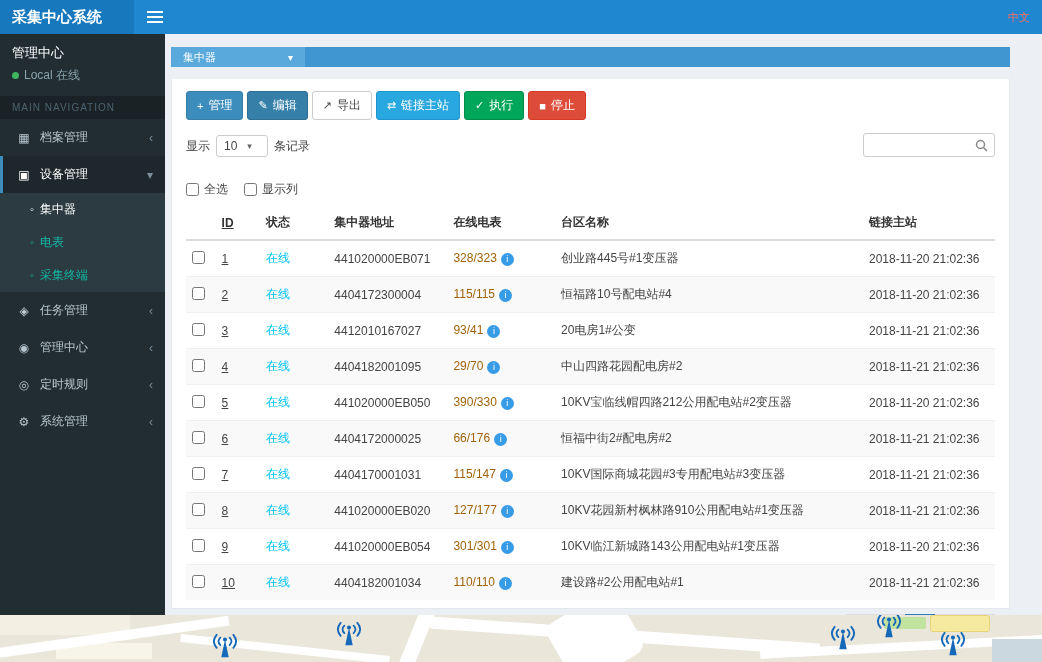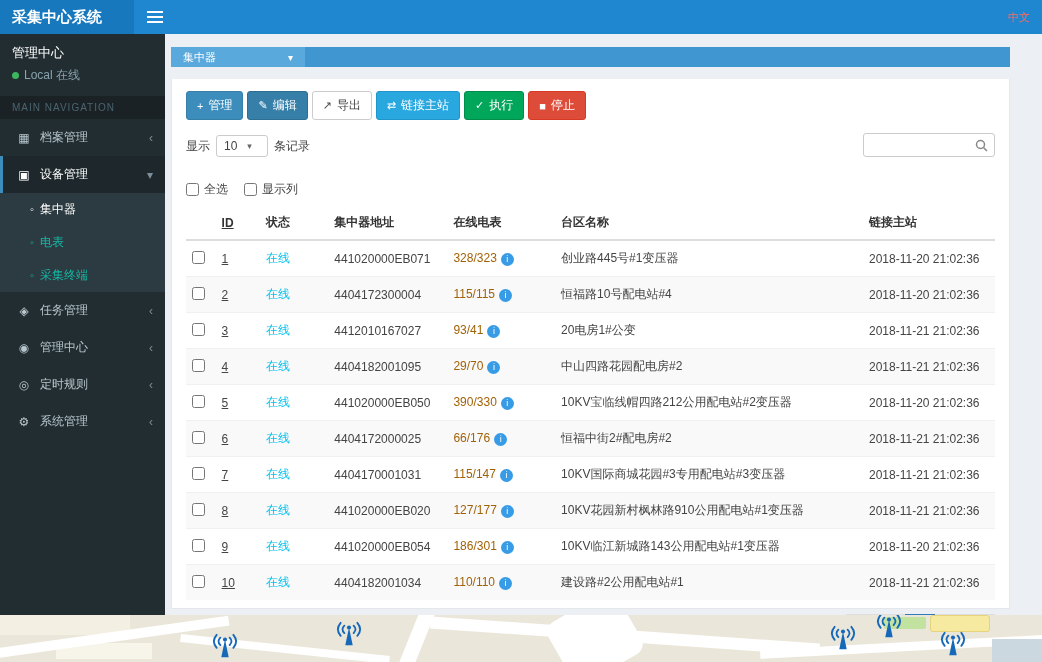--- a/index.html
+++ b/index.html
@@ -319,7 +319,7 @@
                 <td class="col-id">9</td>
                 <td class="col-status"><a class="status-link">在线</a></td>
                 <td class="col-addr">441020000EB054</td>
-                <td class="col-meters"><span class="meters">186/301</span><span class="info-icon">i</span></td>
+                <td class="col-meters"><span class="meters">301/301</span><span class="info-icon">i</span></td>
                 <td class="col-station">10KV临江新城路143公用配电站#1变压器</td>
                 <td class="col-time">2018-11-20 21:02:36</td>
               </tr>

